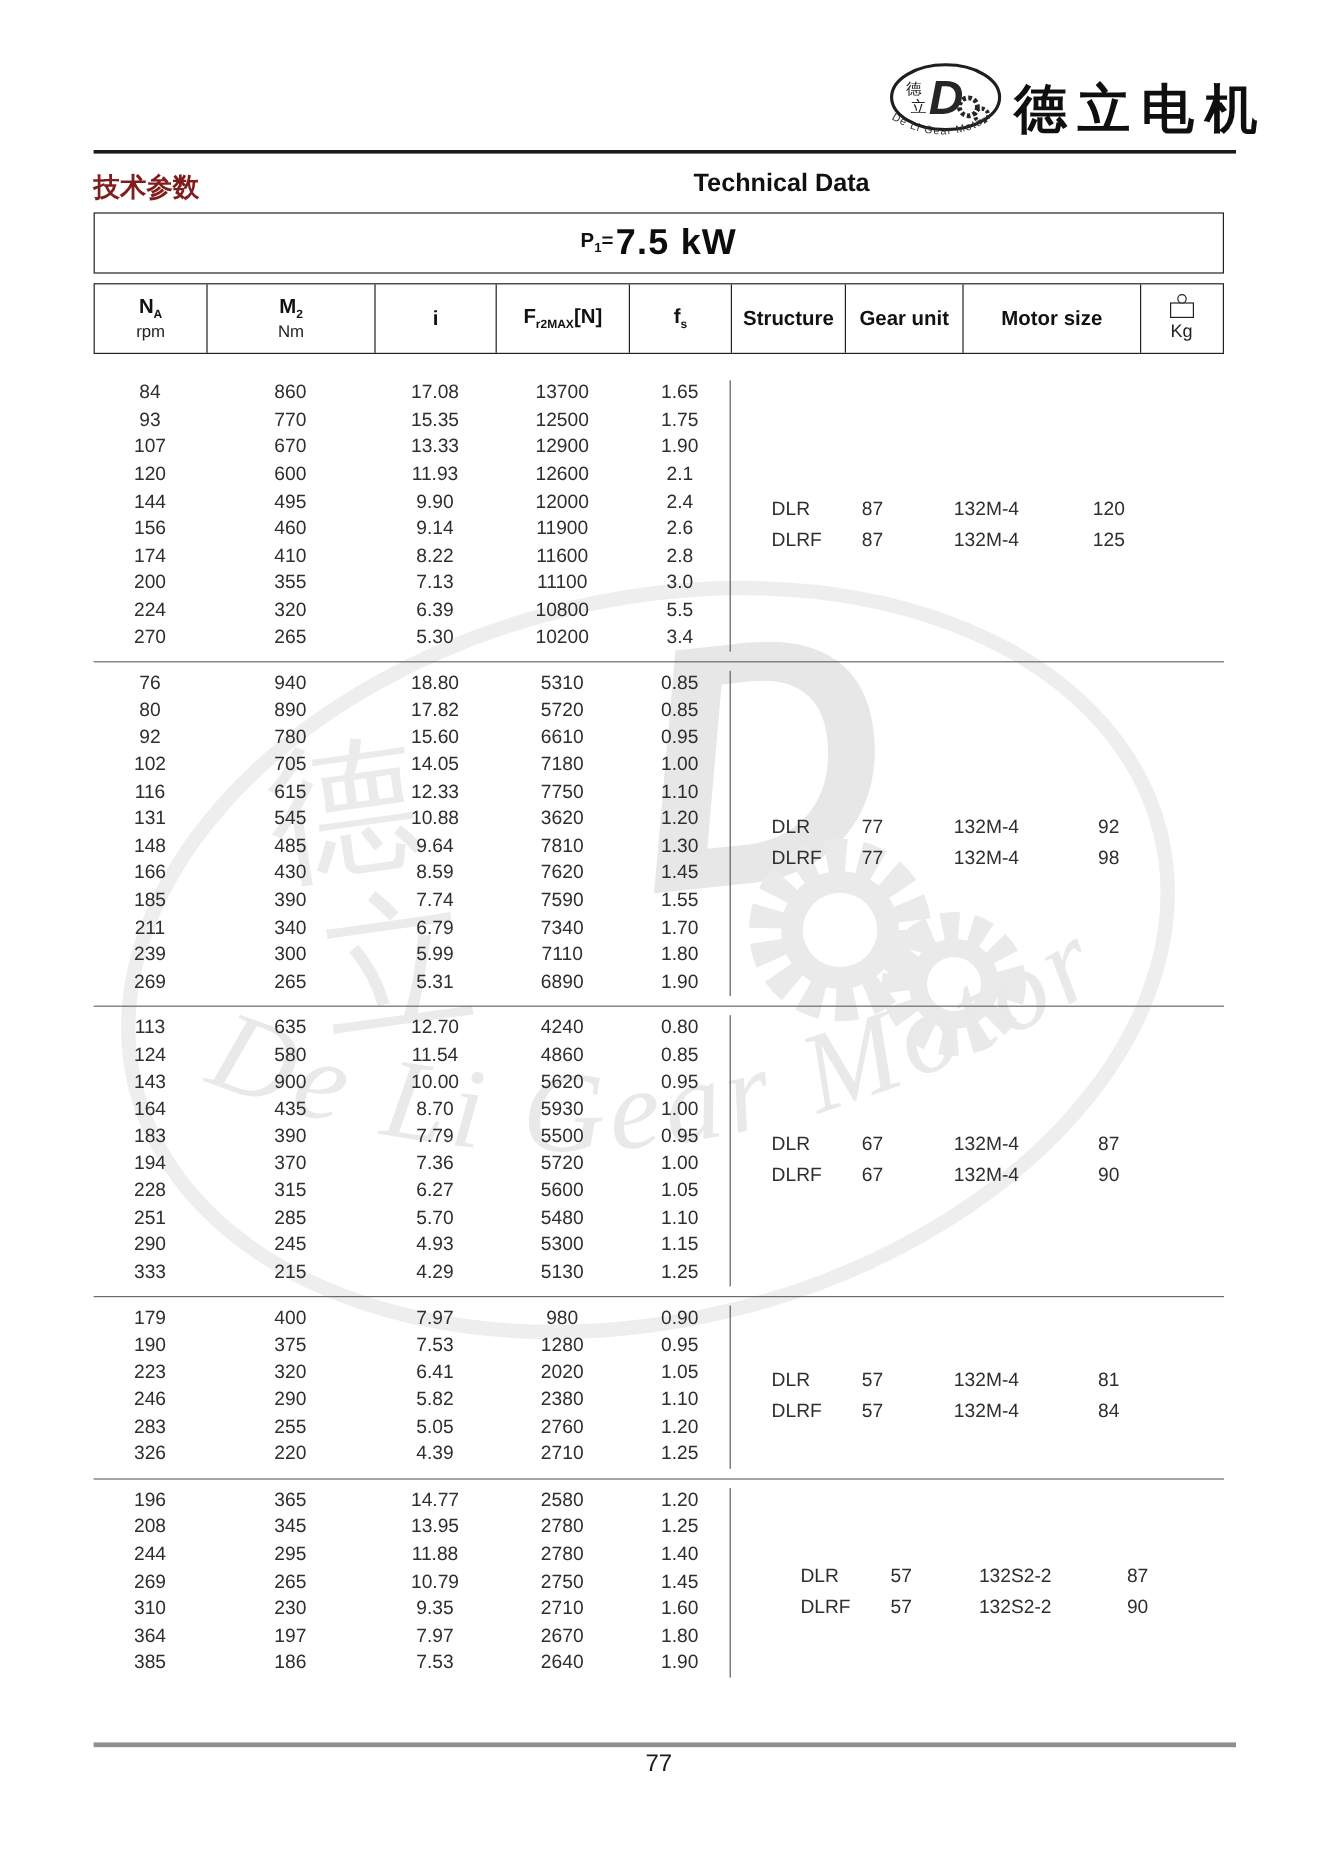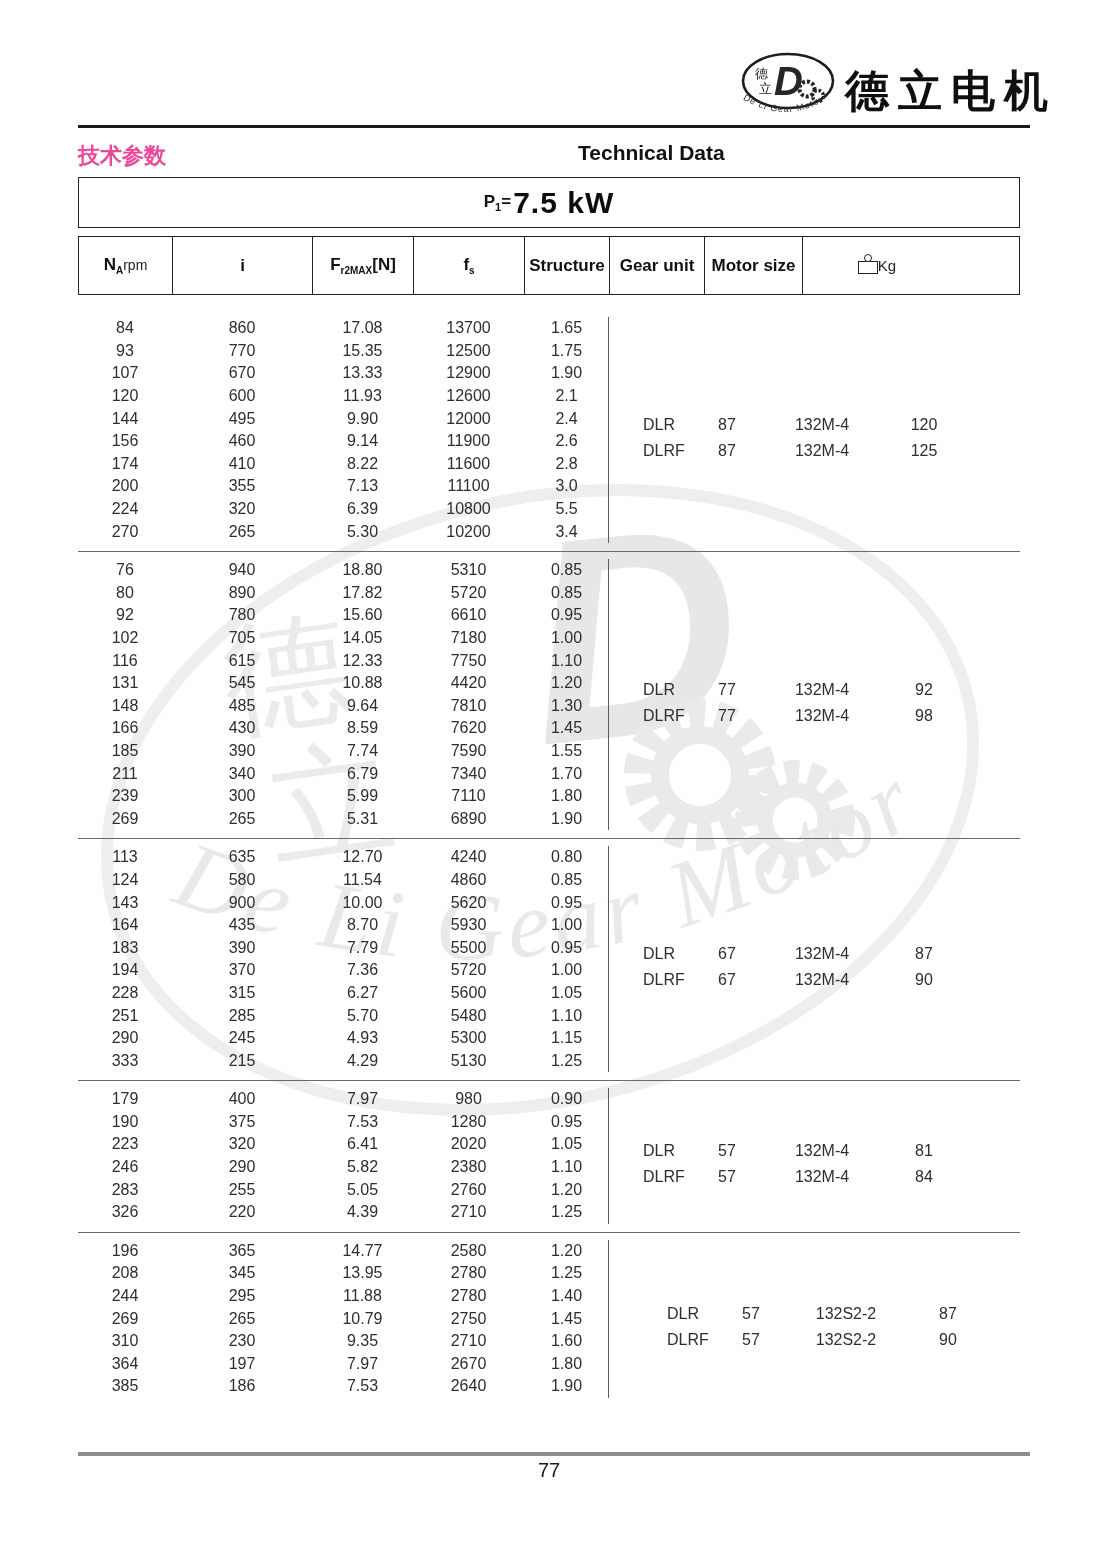--- a/index.html
+++ b/index.html
@@ -16,7 +16,7 @@
 
   .rule-top { position:absolute; left:78px; top:125px; width:952px; height:3px; background:#1b1b1b; z-index:2; }
 
-  .title-cn { position:absolute; left:78px; top:141px; font-size:22px; font-weight:bold; color:#ec4899; z-index:2; }
+  .title-cn { position:absolute; left:78px; top:141px; font-size:22px; font-weight:bold; color:#7f1d1d; z-index:2; }
   .title-en { position:absolute; left:578px; top:141px; font-size:21px; font-weight:bold; color:#111; z-index:2; }
 
   

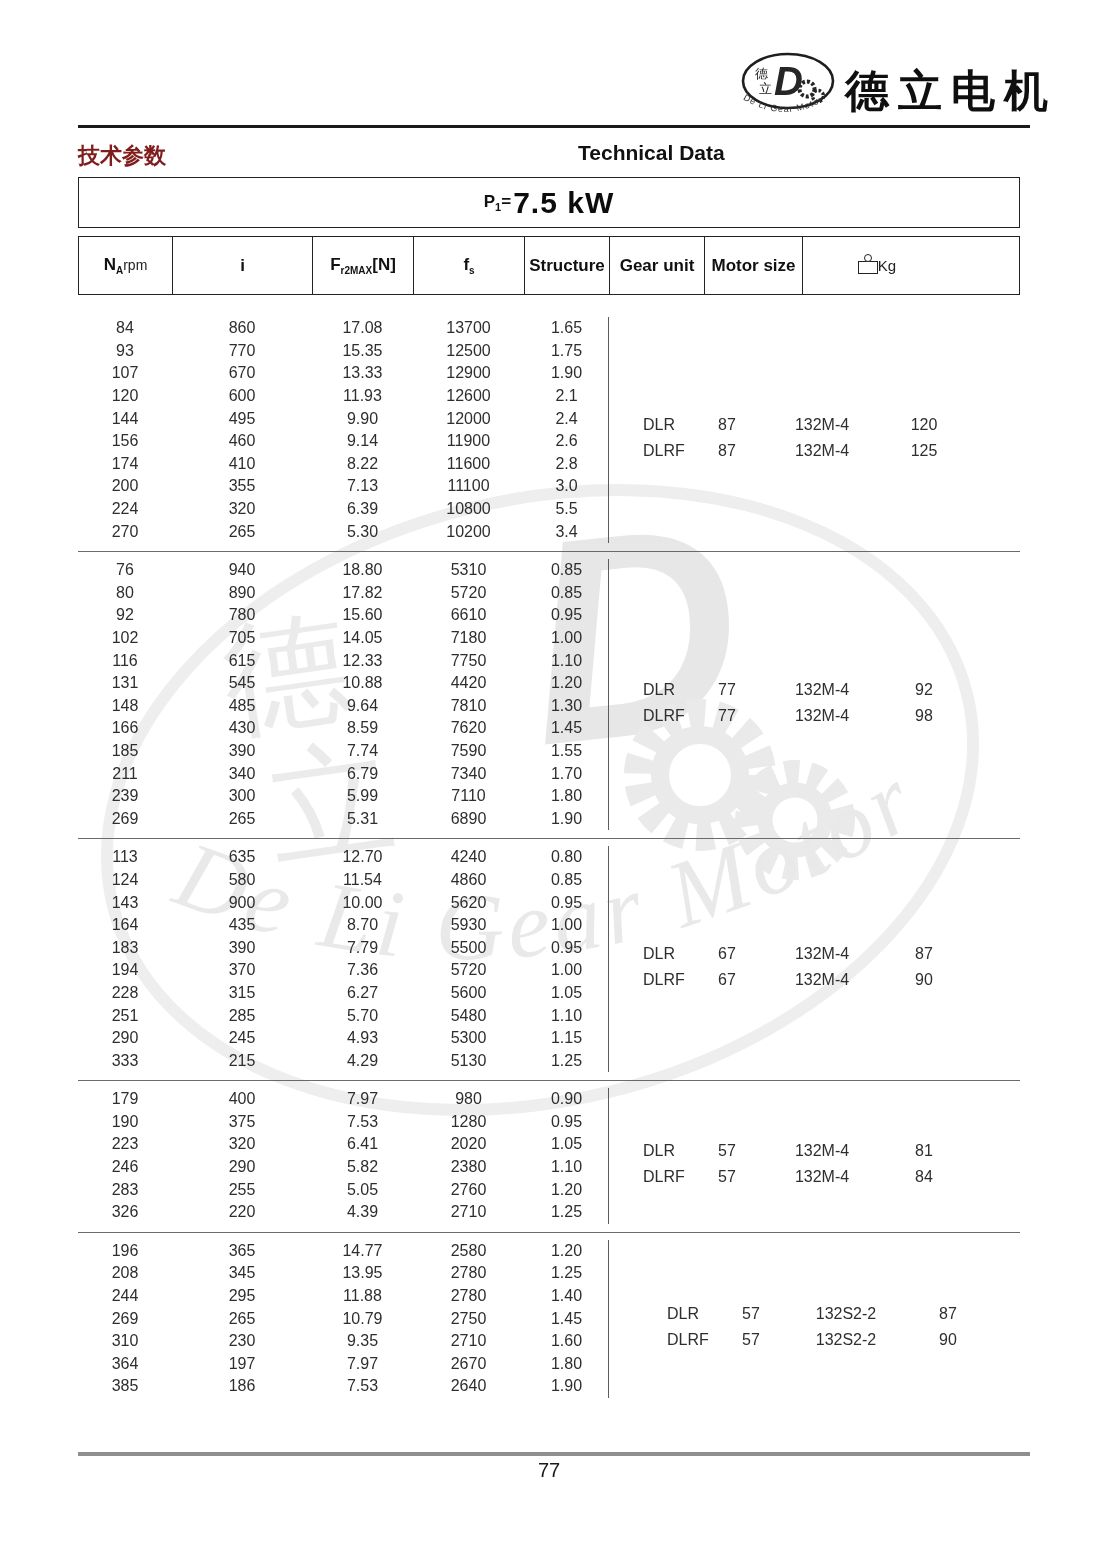--- a/index.html
+++ b/index.html
@@ -30,7 +30,7 @@
   .thead { position:absolute; left:78px; top:236px; width:942px; height:59px;
            border:1.5px solid #222; display:grid;
            grid-template-columns:94px 140px 101px 111px 85px 95px 98px 148px 67px; z-index:1; }
-  .th { border-right:1.5px solid #222; display:flex; flex-direction:row; align-items:center; justify-content:center; text-align:left; }
+  .th { border-right:1.5px solid #222; display:flex; flex-direction:column; align-items:center; justify-content:center; text-align:left; }
   .th:last-child { border-right:none; }
   .th-main { font-size:17px; font-weight:bold; color:#111; line-height:1.15; }
   .th-main sub { font-size:10px; font-weight:bold; }

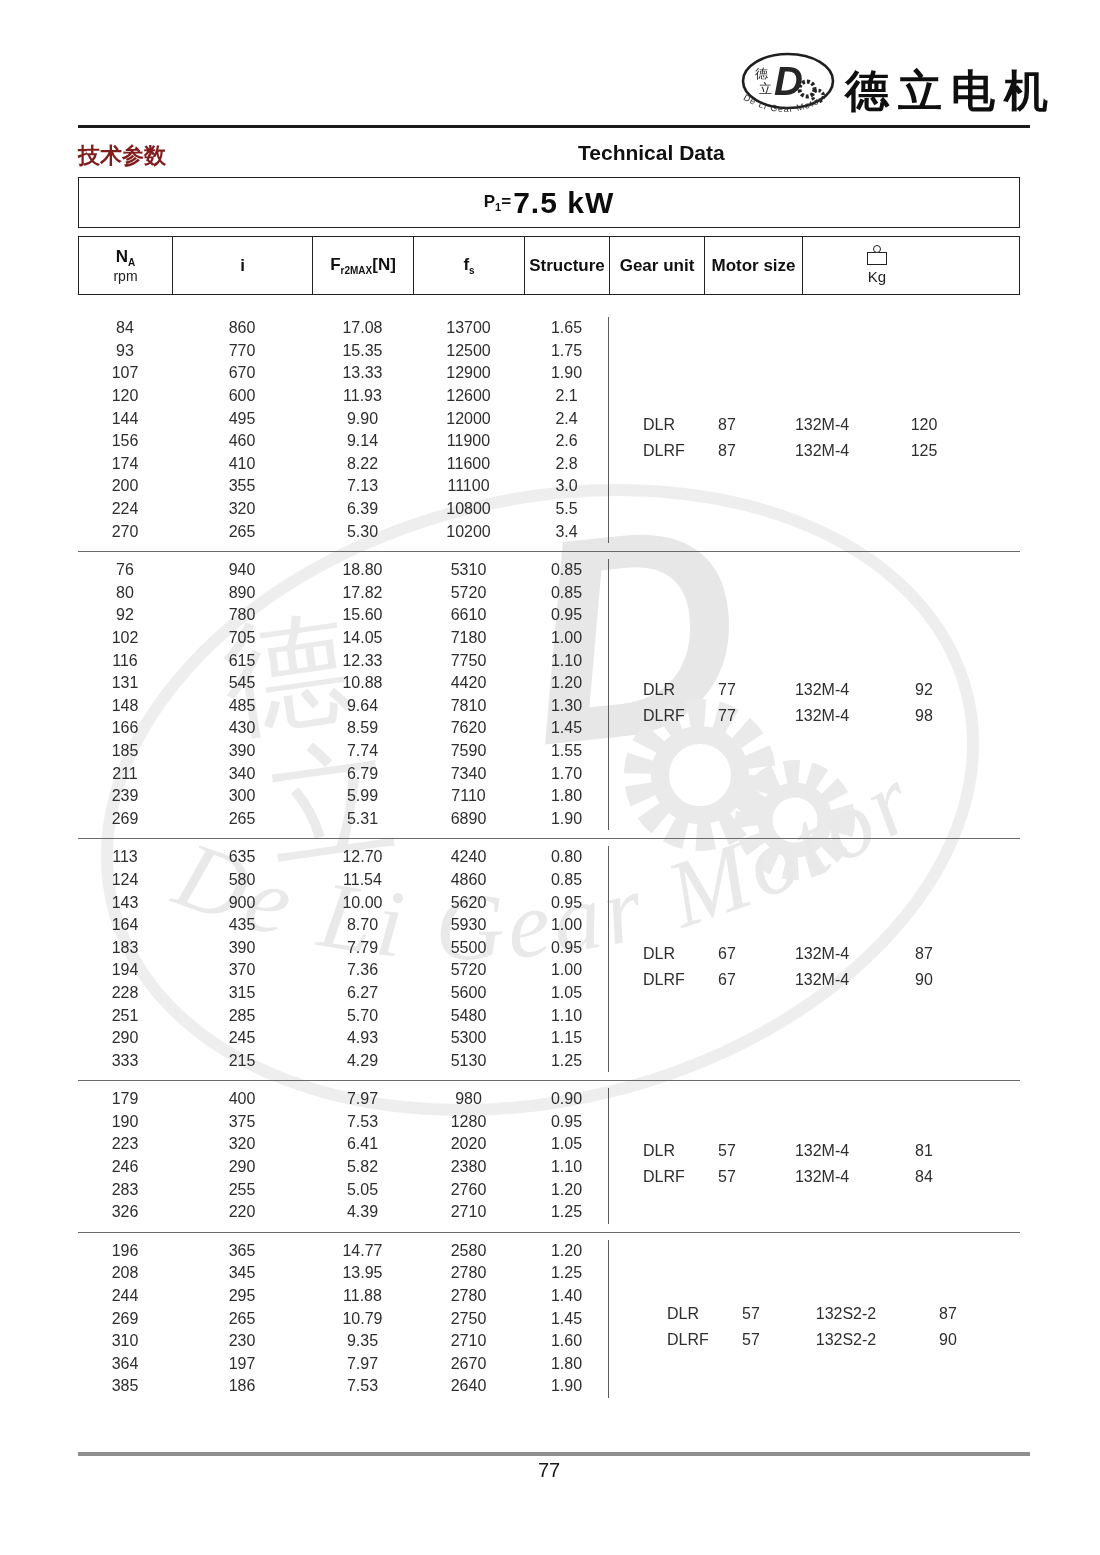--- a/index.html
+++ b/index.html
@@ -122,6 +122,10 @@
       <div class="th-unit">rpm</div>
     </div>
     <div class="th">
+      <div class="th-main"><span>M</span><sub>2</sub></div>
+      <div class="th-unit">Nm</div>
+    </div>
+    <div class="th">
       <div class="th-main"><span>i</span></div>
     </div>
     <div class="th">

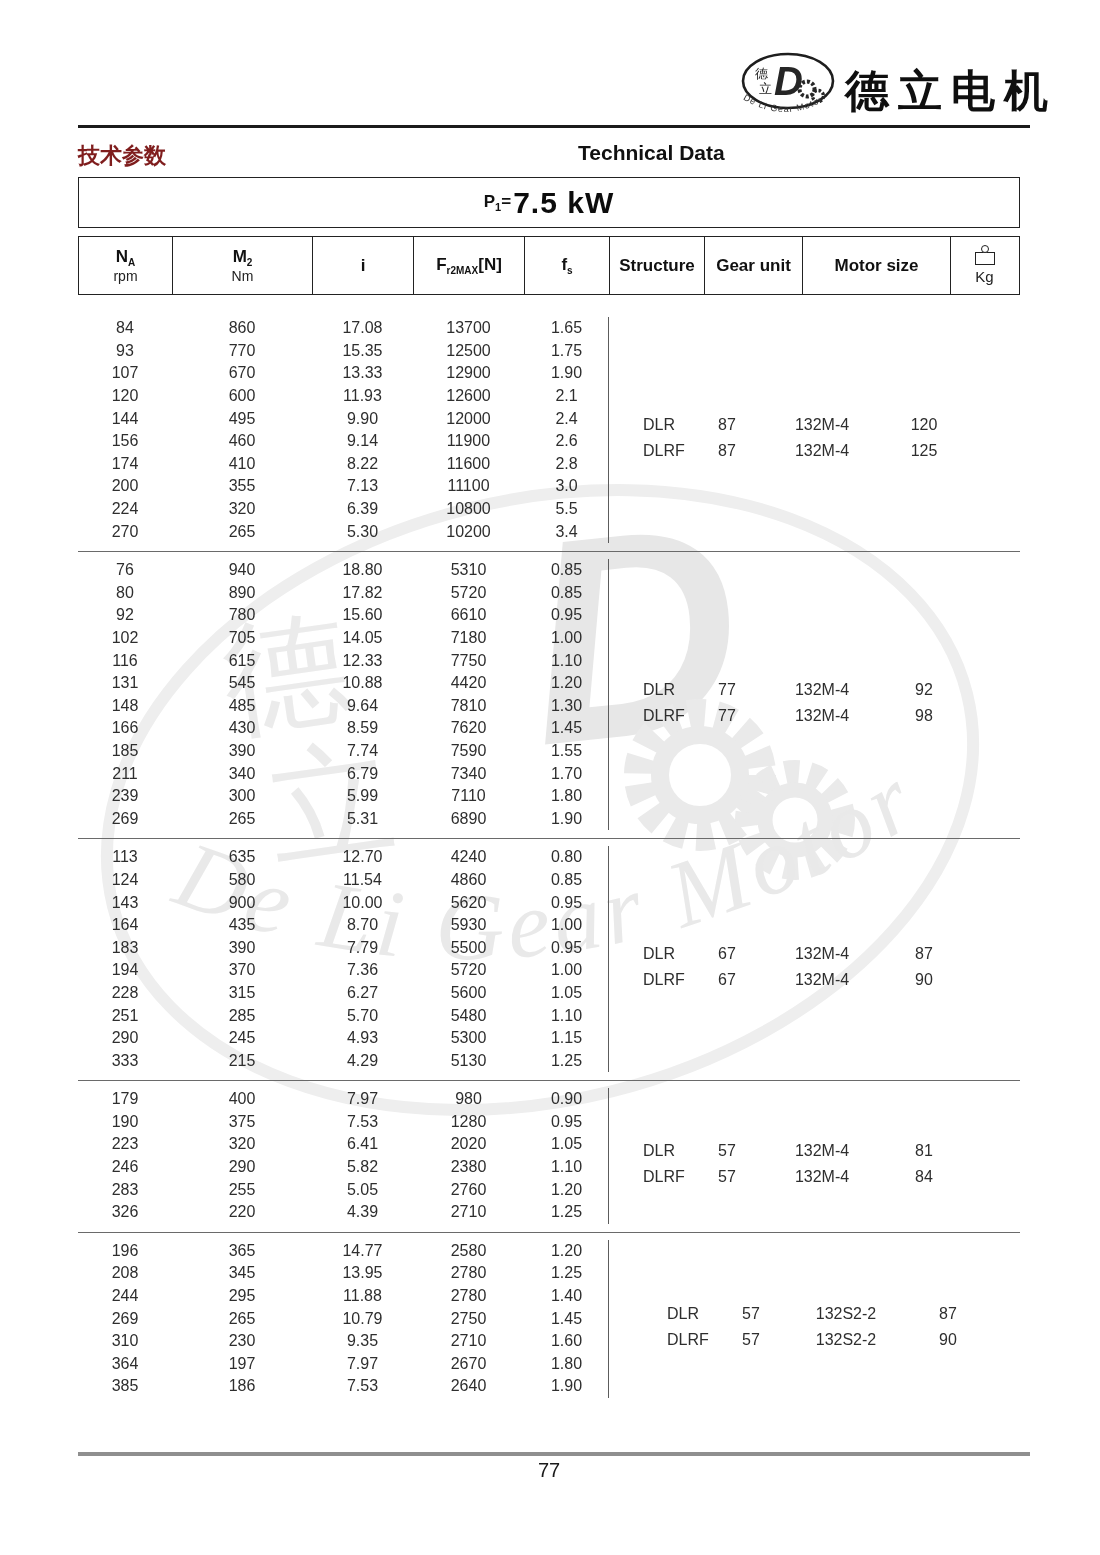--- a/index.html
+++ b/index.html
@@ -279,7 +279,7 @@
             <div class="cell">131</div>
             <div class="cell">545</div>
             <div class="cell">10.88</div>
-            <div class="cell">4420</div>
+            <div class="cell">3620</div>
             <div class="cell">1.20</div>
           </div>
           <div class="row">

